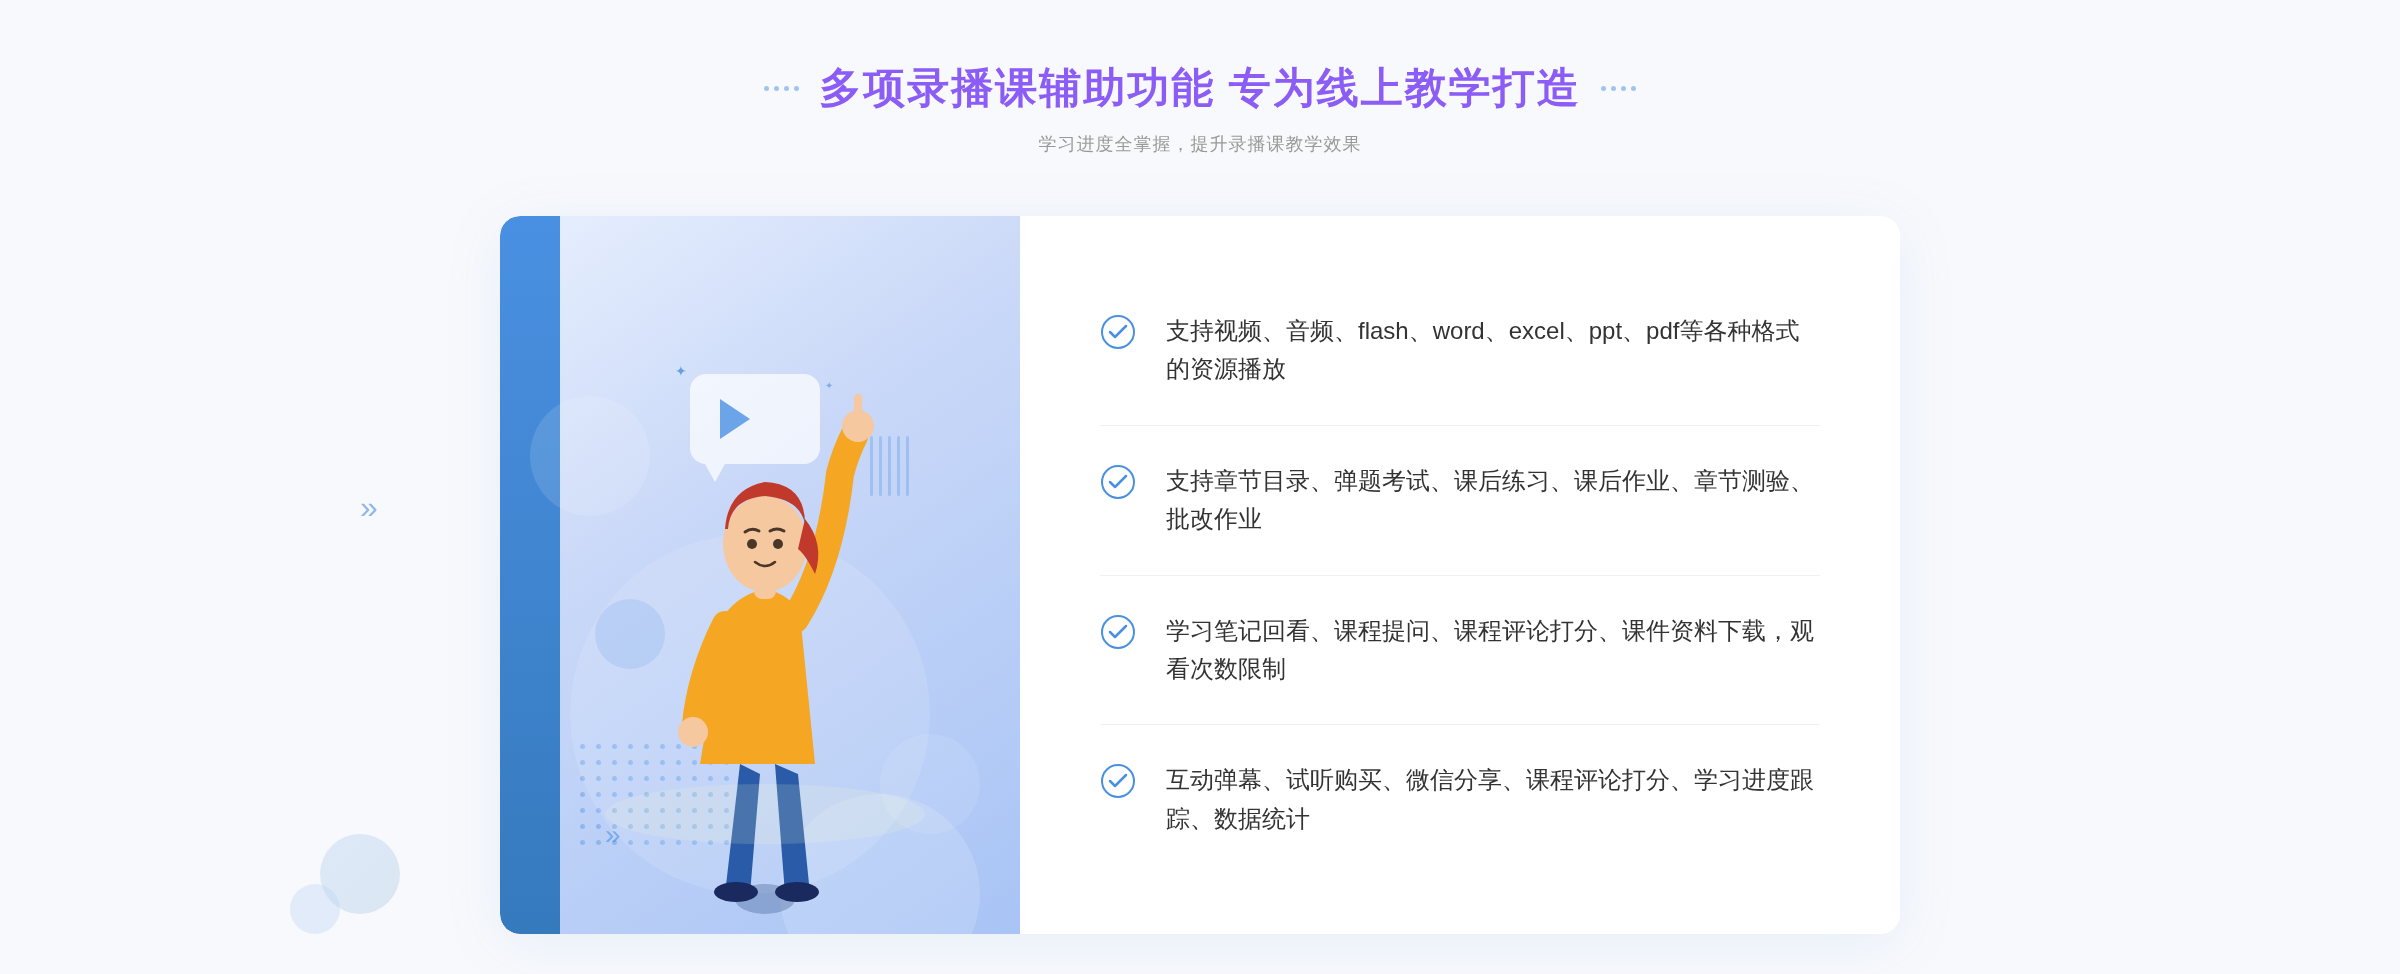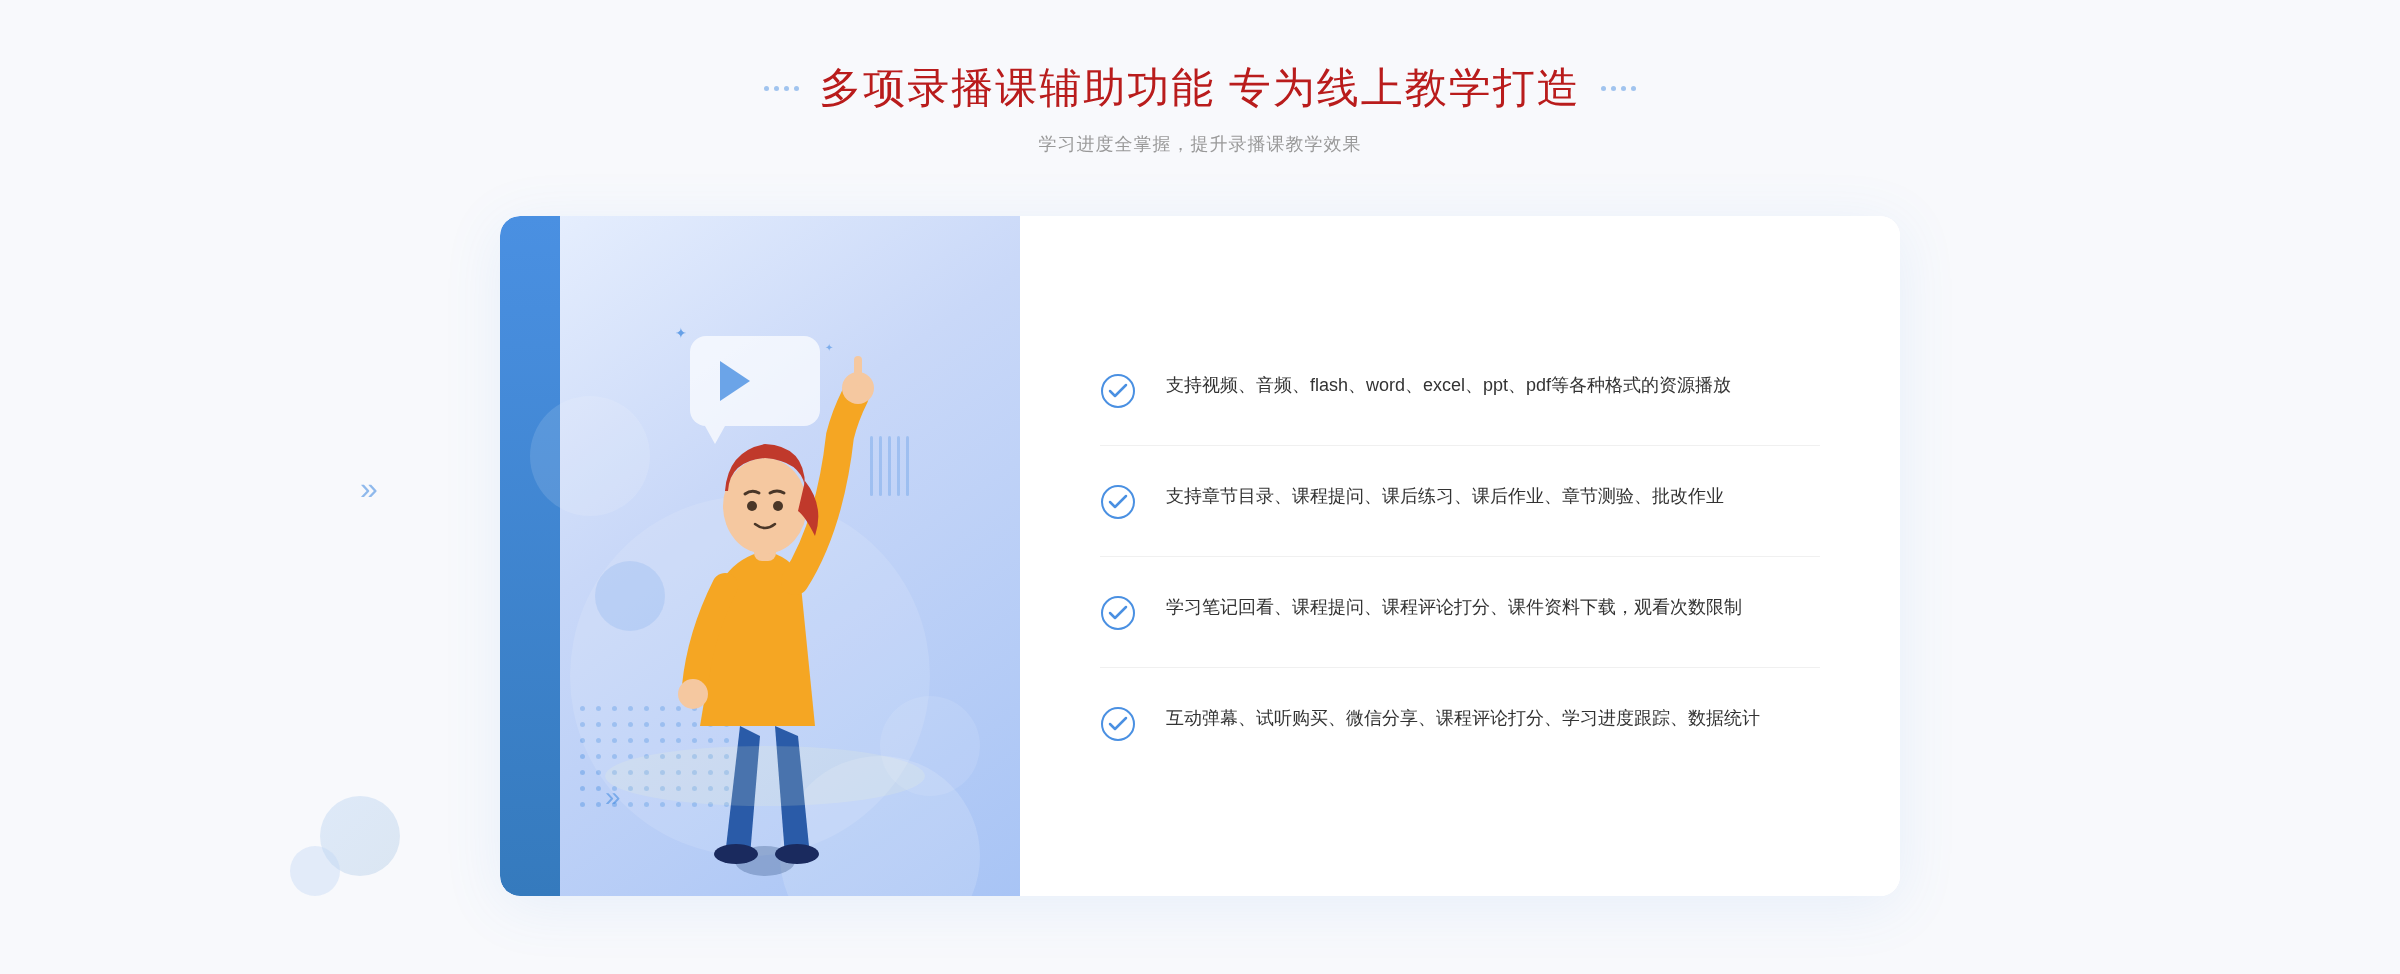--- a/index.html
+++ b/index.html
@@ -59,8 +59,8 @@
 
     .main-title {
       font-size: 42px;
-      font-weight: 400;
-      color: #b91c1c;
+      font-weight: 700;
+      color: #8b5cf6;
       letter-spacing: 2px;
     }
 

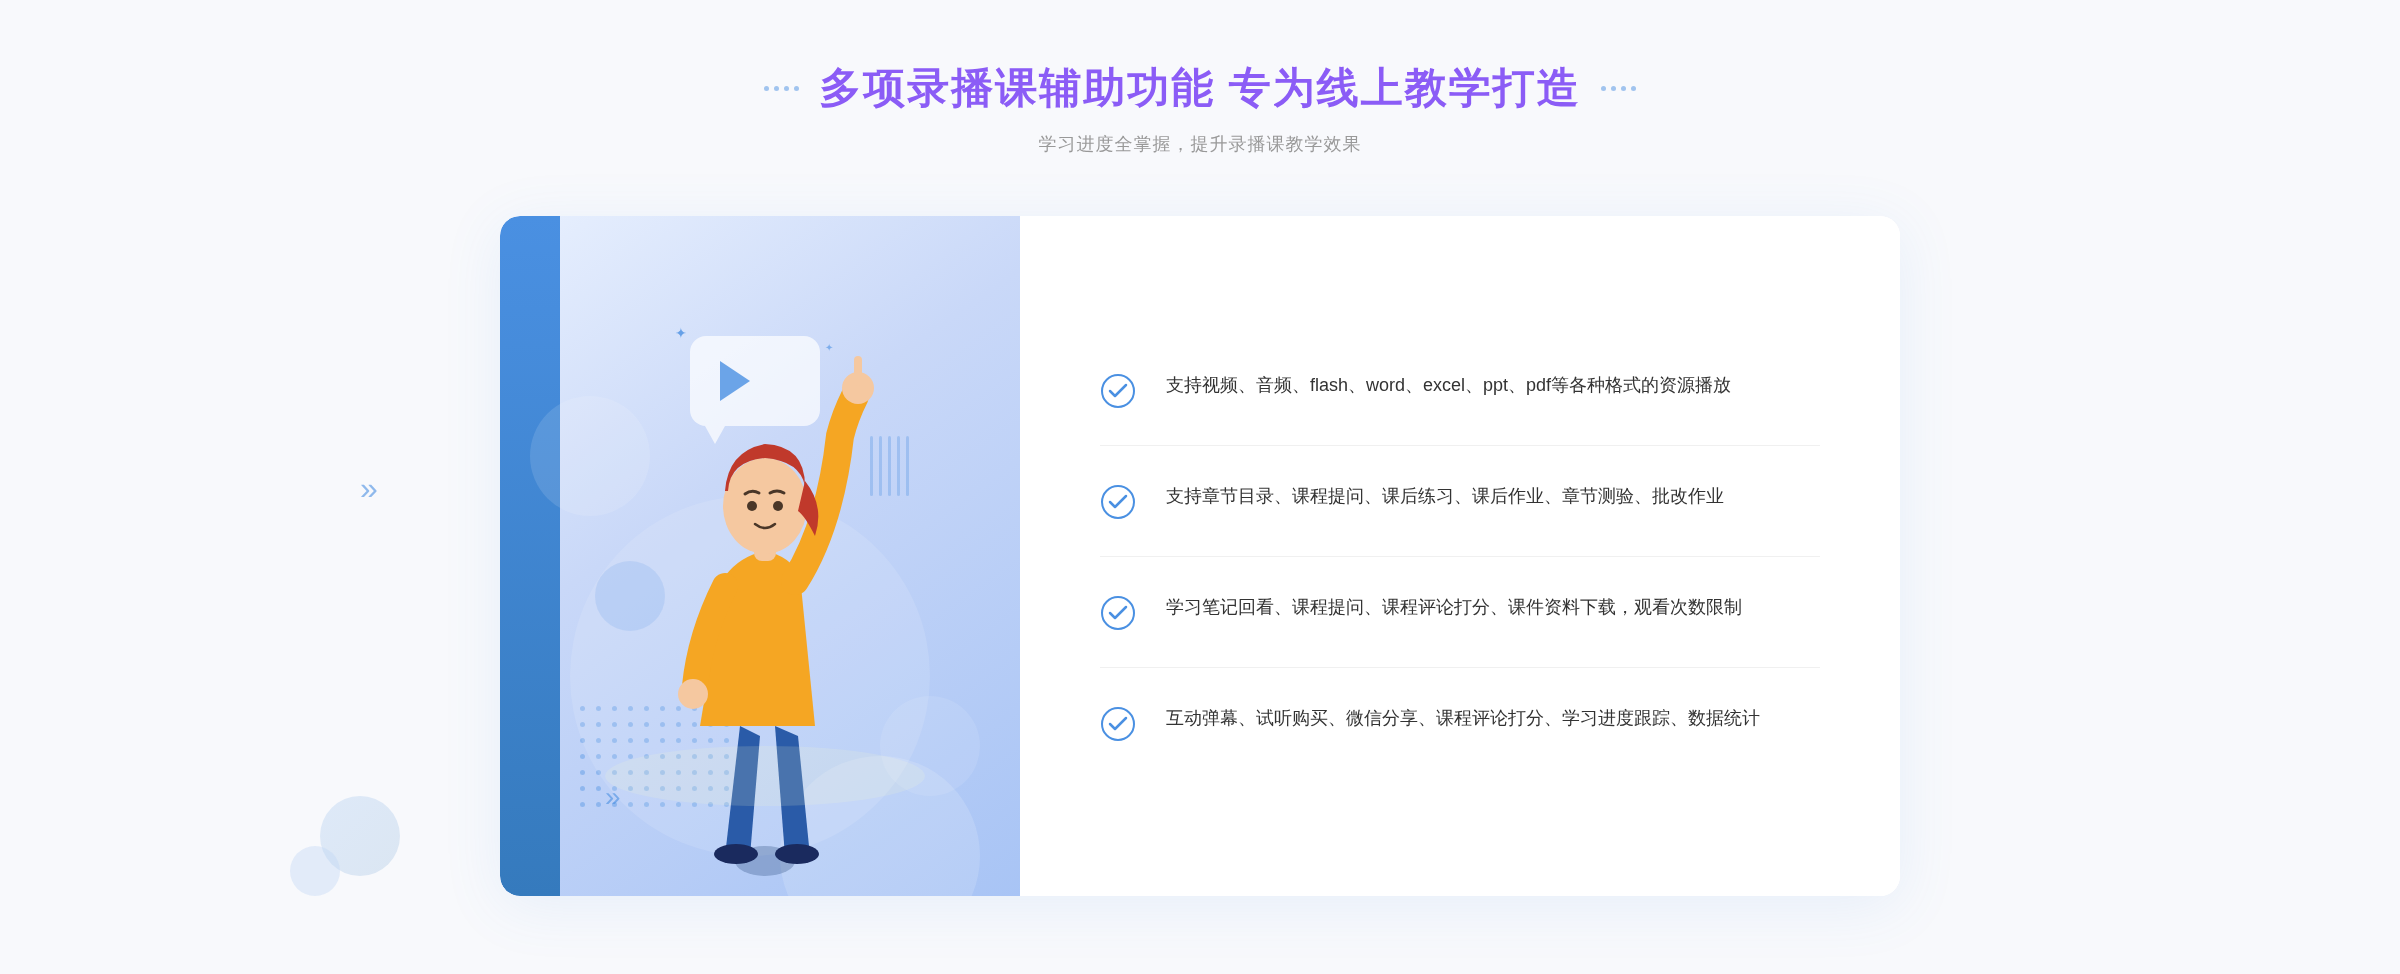--- a/index.html
+++ b/index.html
@@ -212,7 +212,7 @@
     }
 
     .feature-text {
-      font-size: 18px;
+      font-size: 24px;
       color: #333;
       line-height: 1.6;
       font-weight: 400;

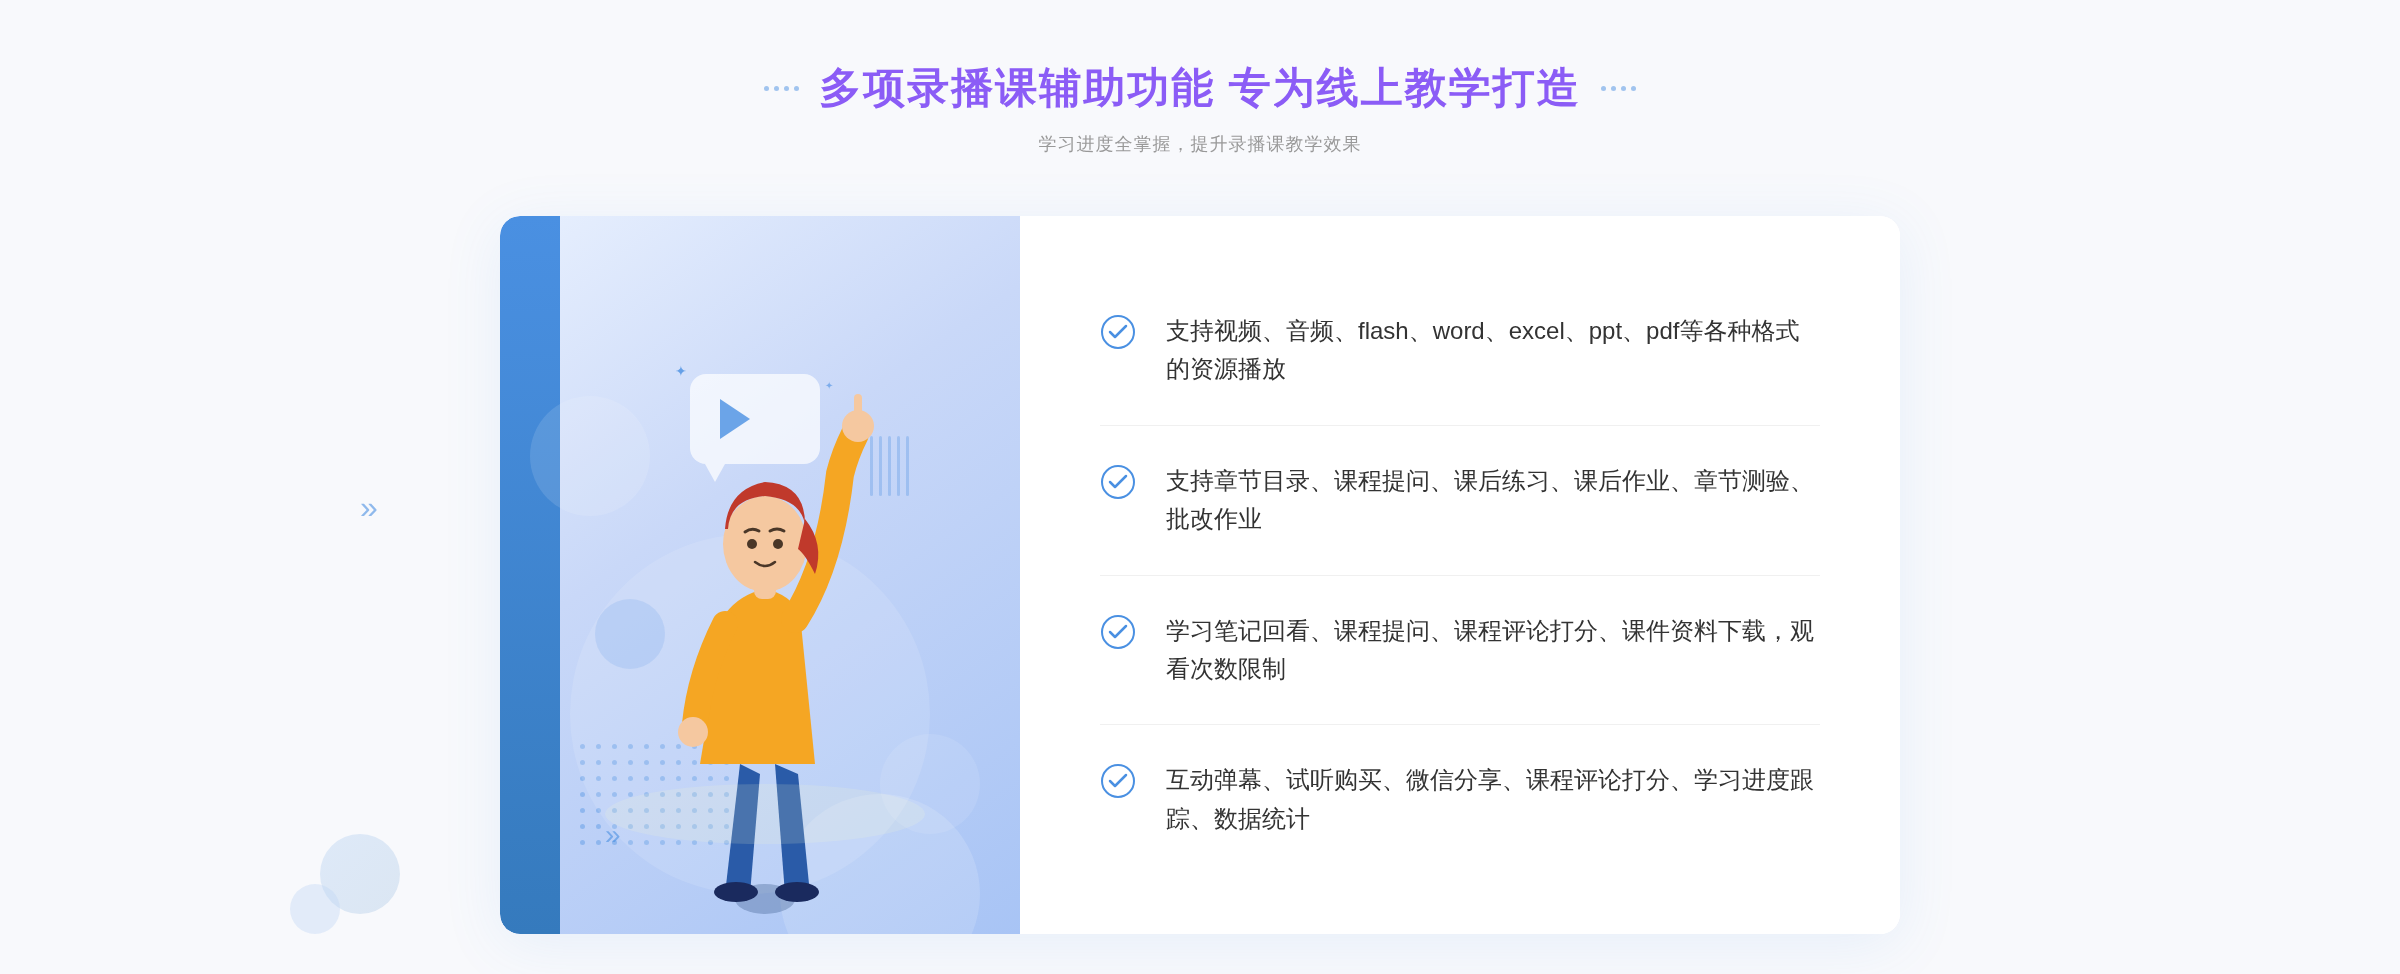--- a/index.html
+++ b/index.html
@@ -445,7 +445,7 @@
             <polyline points="10,18 15,23 26,12" fill="none" stroke="#4a90e2" stroke-width="2.5" stroke-linecap="round" stroke-linejoin="round"></polyline>
           </svg>
         </div>
-        <span class="feature-text">支持章节目录、课程提问、课后练习、课后作业、章节测验、批改作业</span>
+        <span class="feature-text">支持章节目录、弹题考试、课后练习、课后作业、章节测验、批改作业</span>
       </div>
 
       <div class="feature-item">

